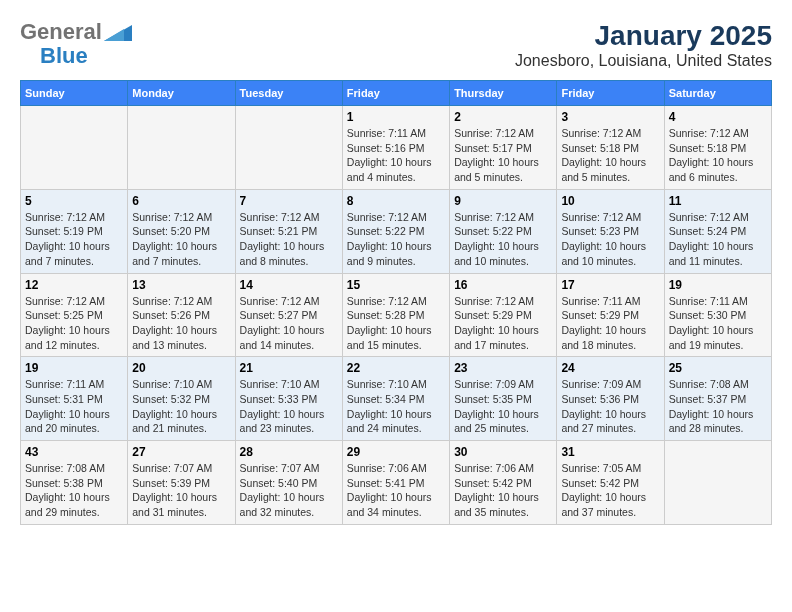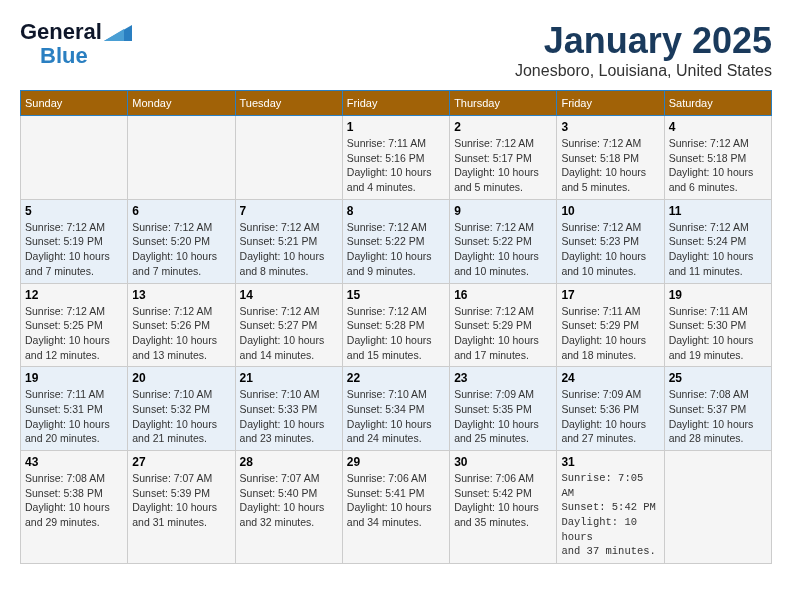--- a/index.html
+++ b/index.html
@@ -82,7 +82,7 @@
   <div class="logo">
     <div style="display:flex; align-items:center;">
       <div style="font-size:22px; font-weight:bold; color:#1a3a5c; line-height:1.1;">
-        <span style="color:#0f172a;">General</span><svg style="display:inline-block; vertical-align:middle; margin-left:2px;" width="28" height="16" viewBox="0 0 28 16">
+        <span style="color:#737373;">General</span><svg style="display:inline-block; vertical-align:middle; margin-left:2px;" width="28" height="16" viewBox="0 0 28 16">
             <polygon points="0,16 28,0 28,16" fill="#2a7fc1"></polygon>
             <polygon points="0,16 20,4 20,16" fill="#4a9fd4"></polygon>
           </svg><br>

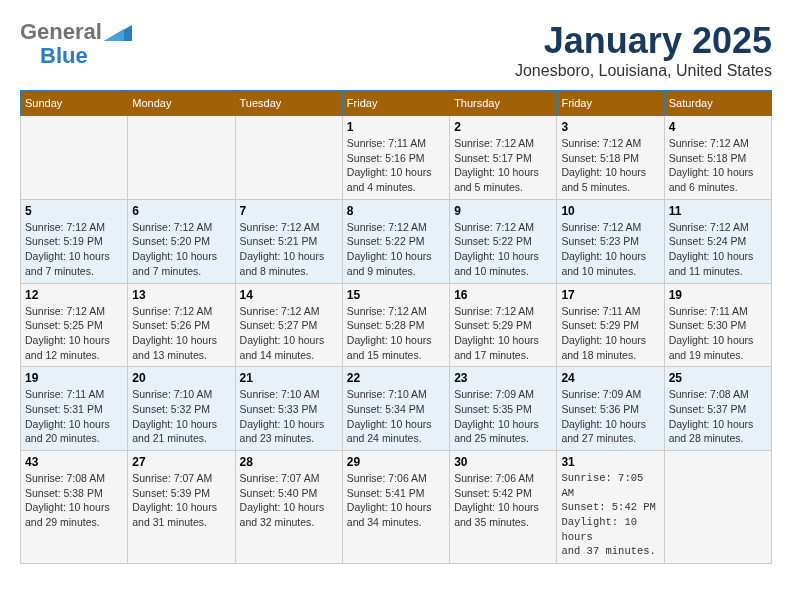--- a/index.html
+++ b/index.html
@@ -25,7 +25,7 @@
       text-align: right;
     }
     .title-block h1 {
-      font-size: 36px;
+      font-size: 28px;
       font-weight: bold;
       color: #1a3a5c;
     }

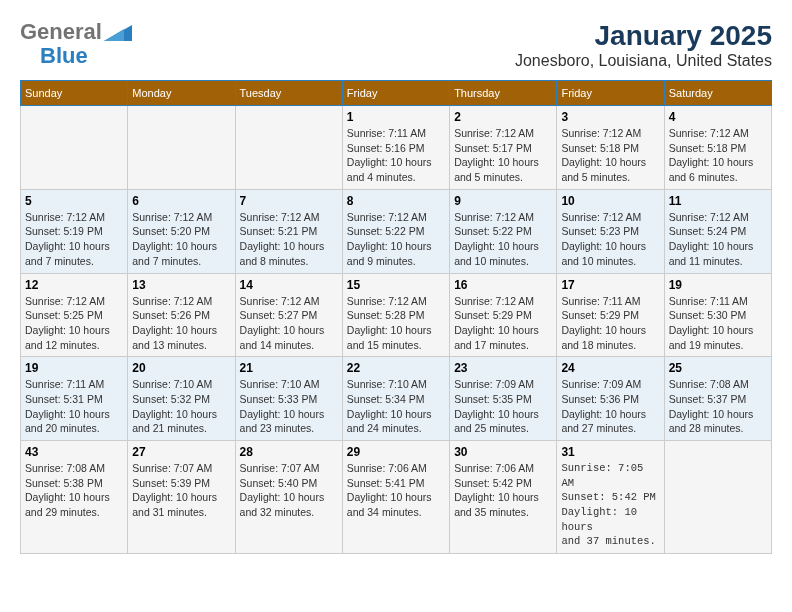--- a/index.html
+++ b/index.html
@@ -40,9 +40,9 @@
       font-size: 11px;
     }
     thead tr th {
-      background-color: #a16207;
+      background-color: #3b82f6;
       color: white;
-      font-weight: normal;
+      font-weight: bold;
       padding: 6px 4px;
       text-align: left;
       border: 1px solid #2a7fc1;

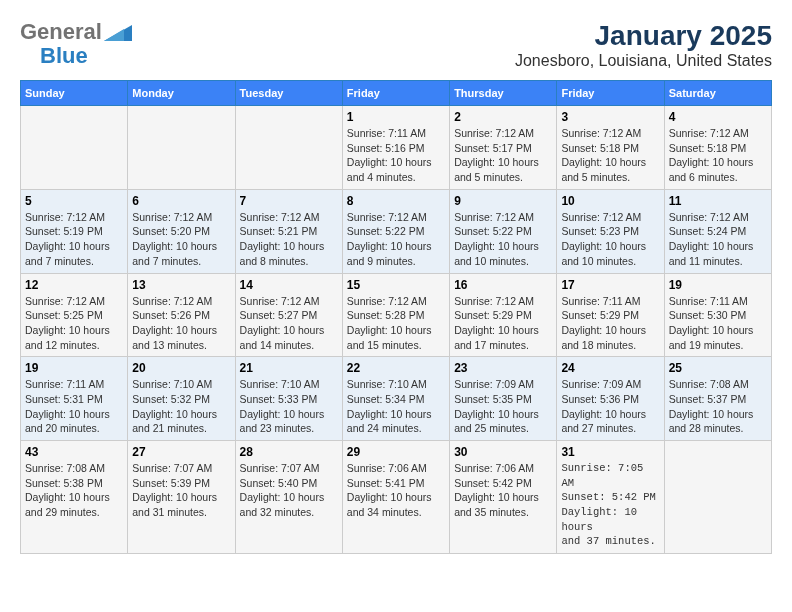--- a/index.html
+++ b/index.html
@@ -333,7 +333,7 @@
         </td>
         <td>
           <div class="day-number">31</div>
-          <div class="day-info" style="white-space: pre-line; font-family: Liberation Mono, monospace;">Sunrise: 7:05 AM
+          <div class="day-info" style="white-space: pre-line;">Sunrise: 7:05 AM
 Sunset: 5:42 PM
 Daylight: 10 hours
 and 37 minutes.</div>

